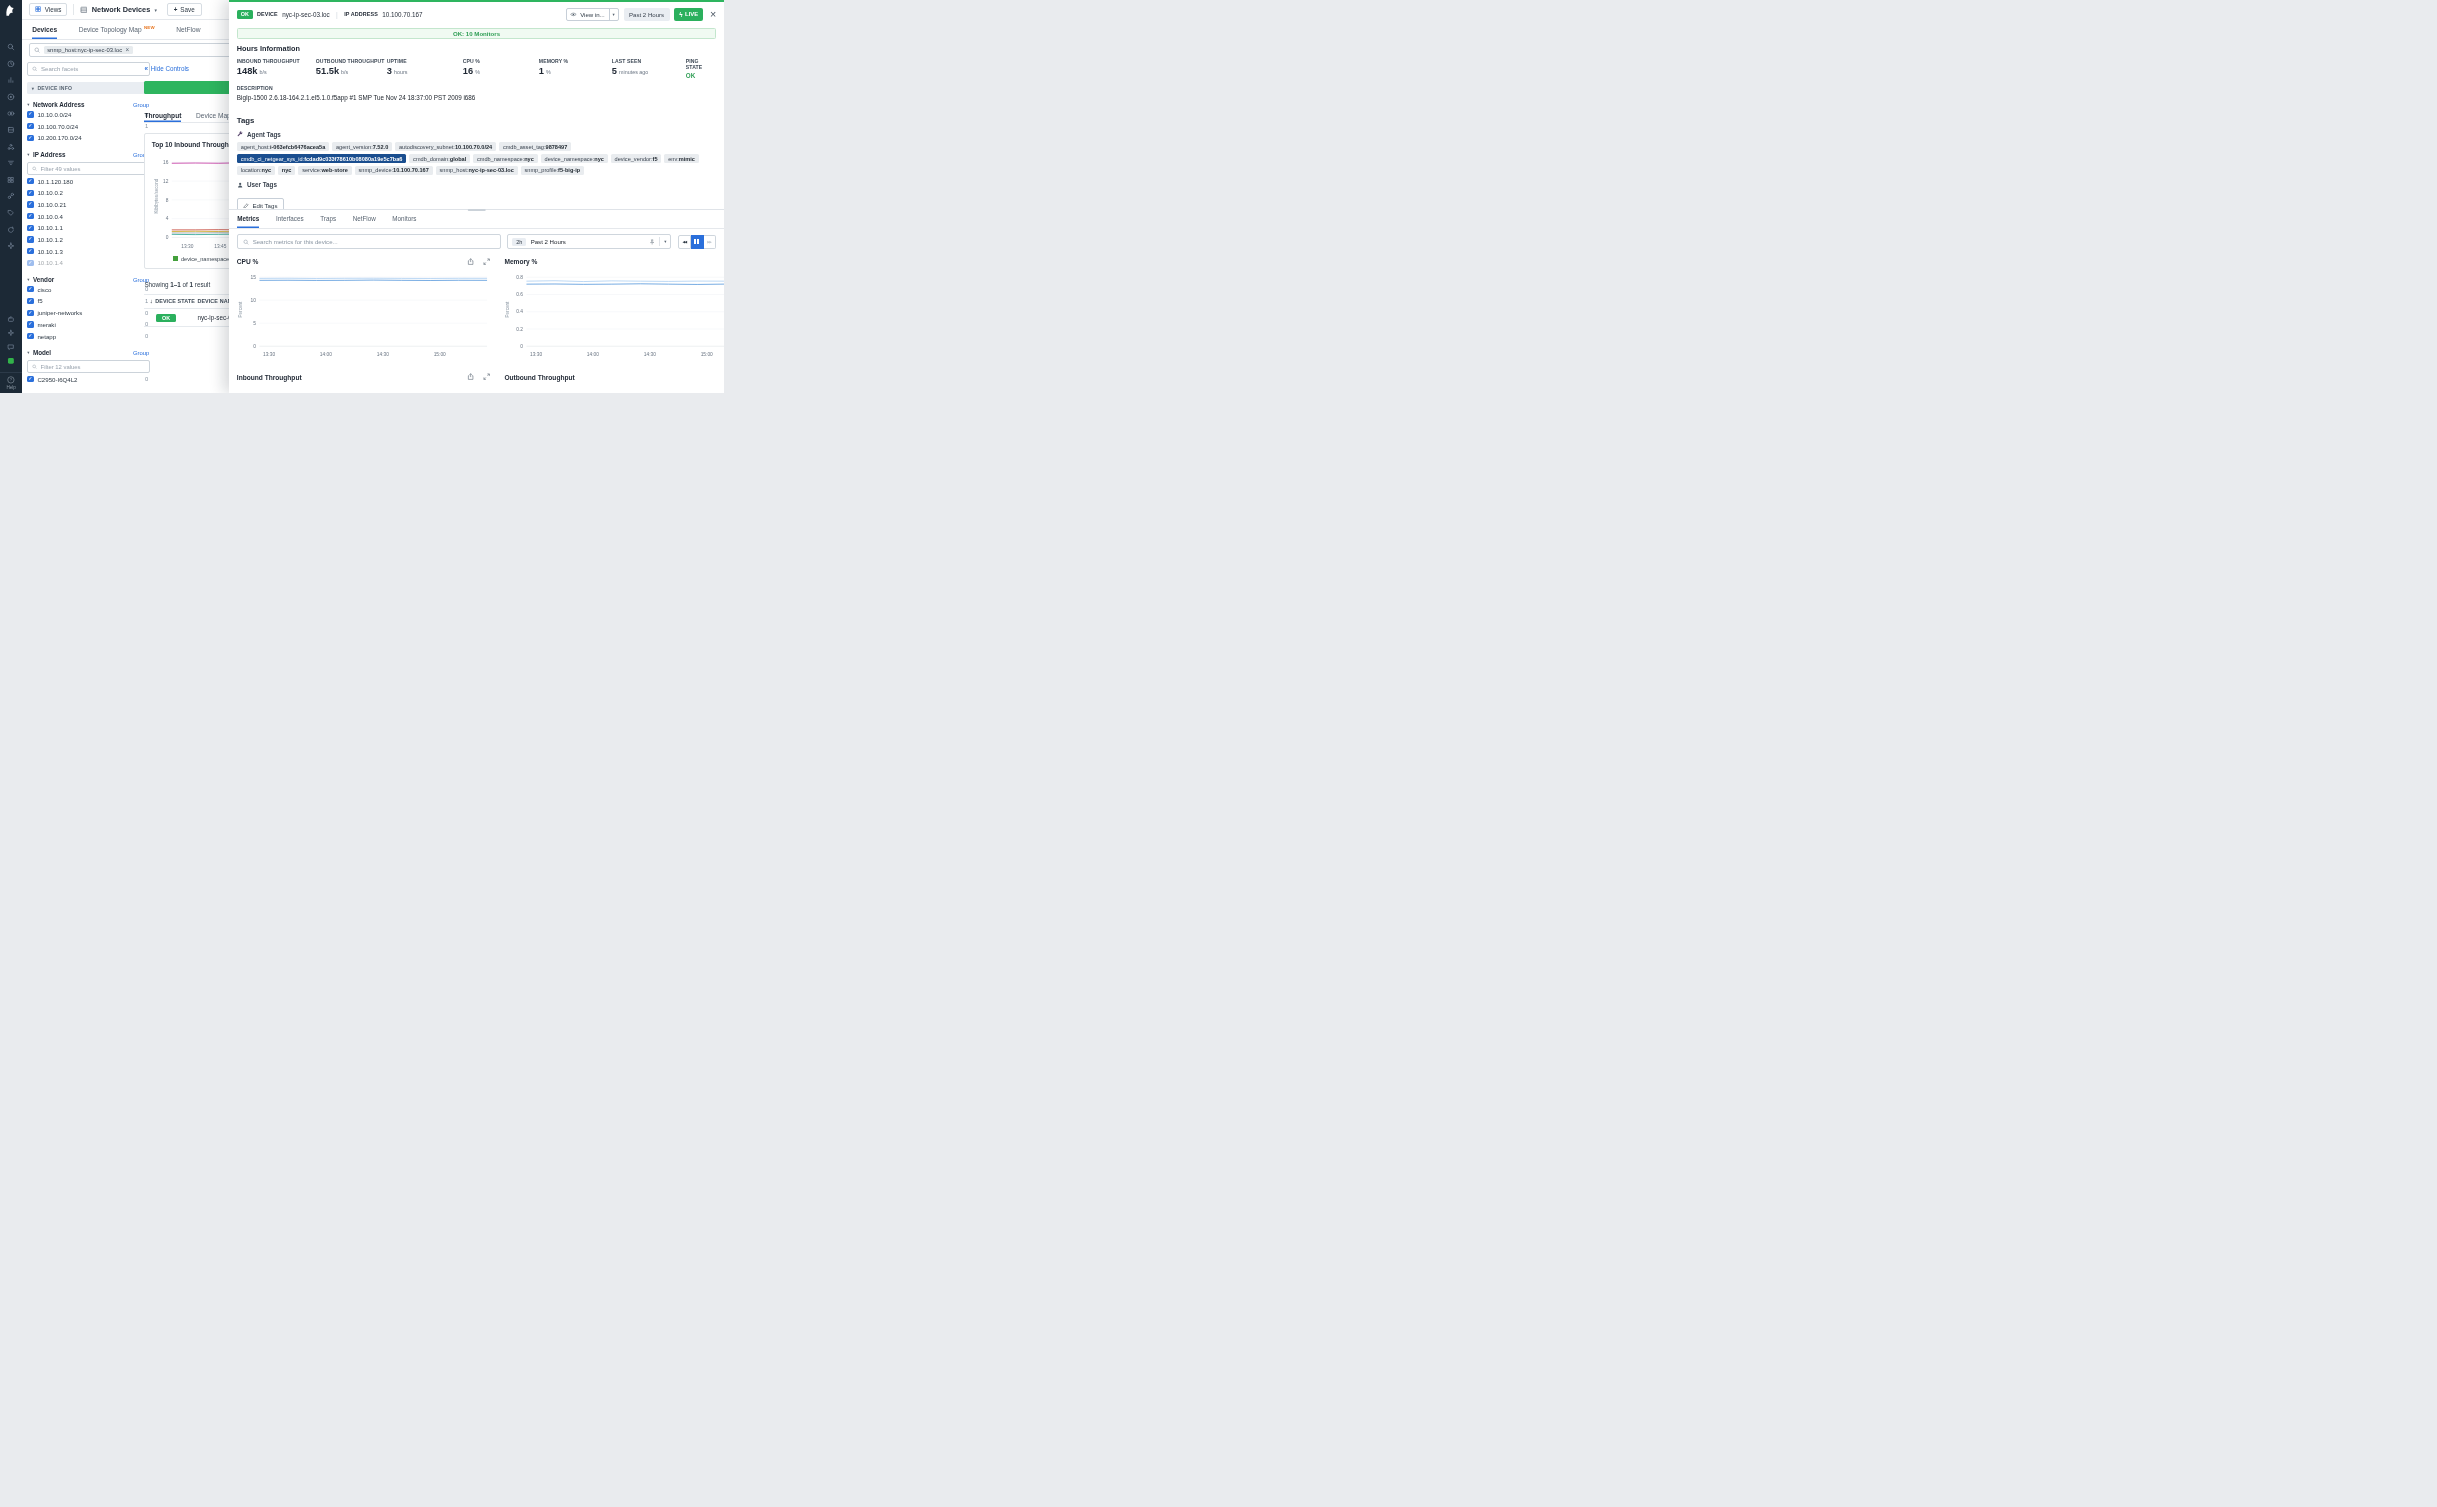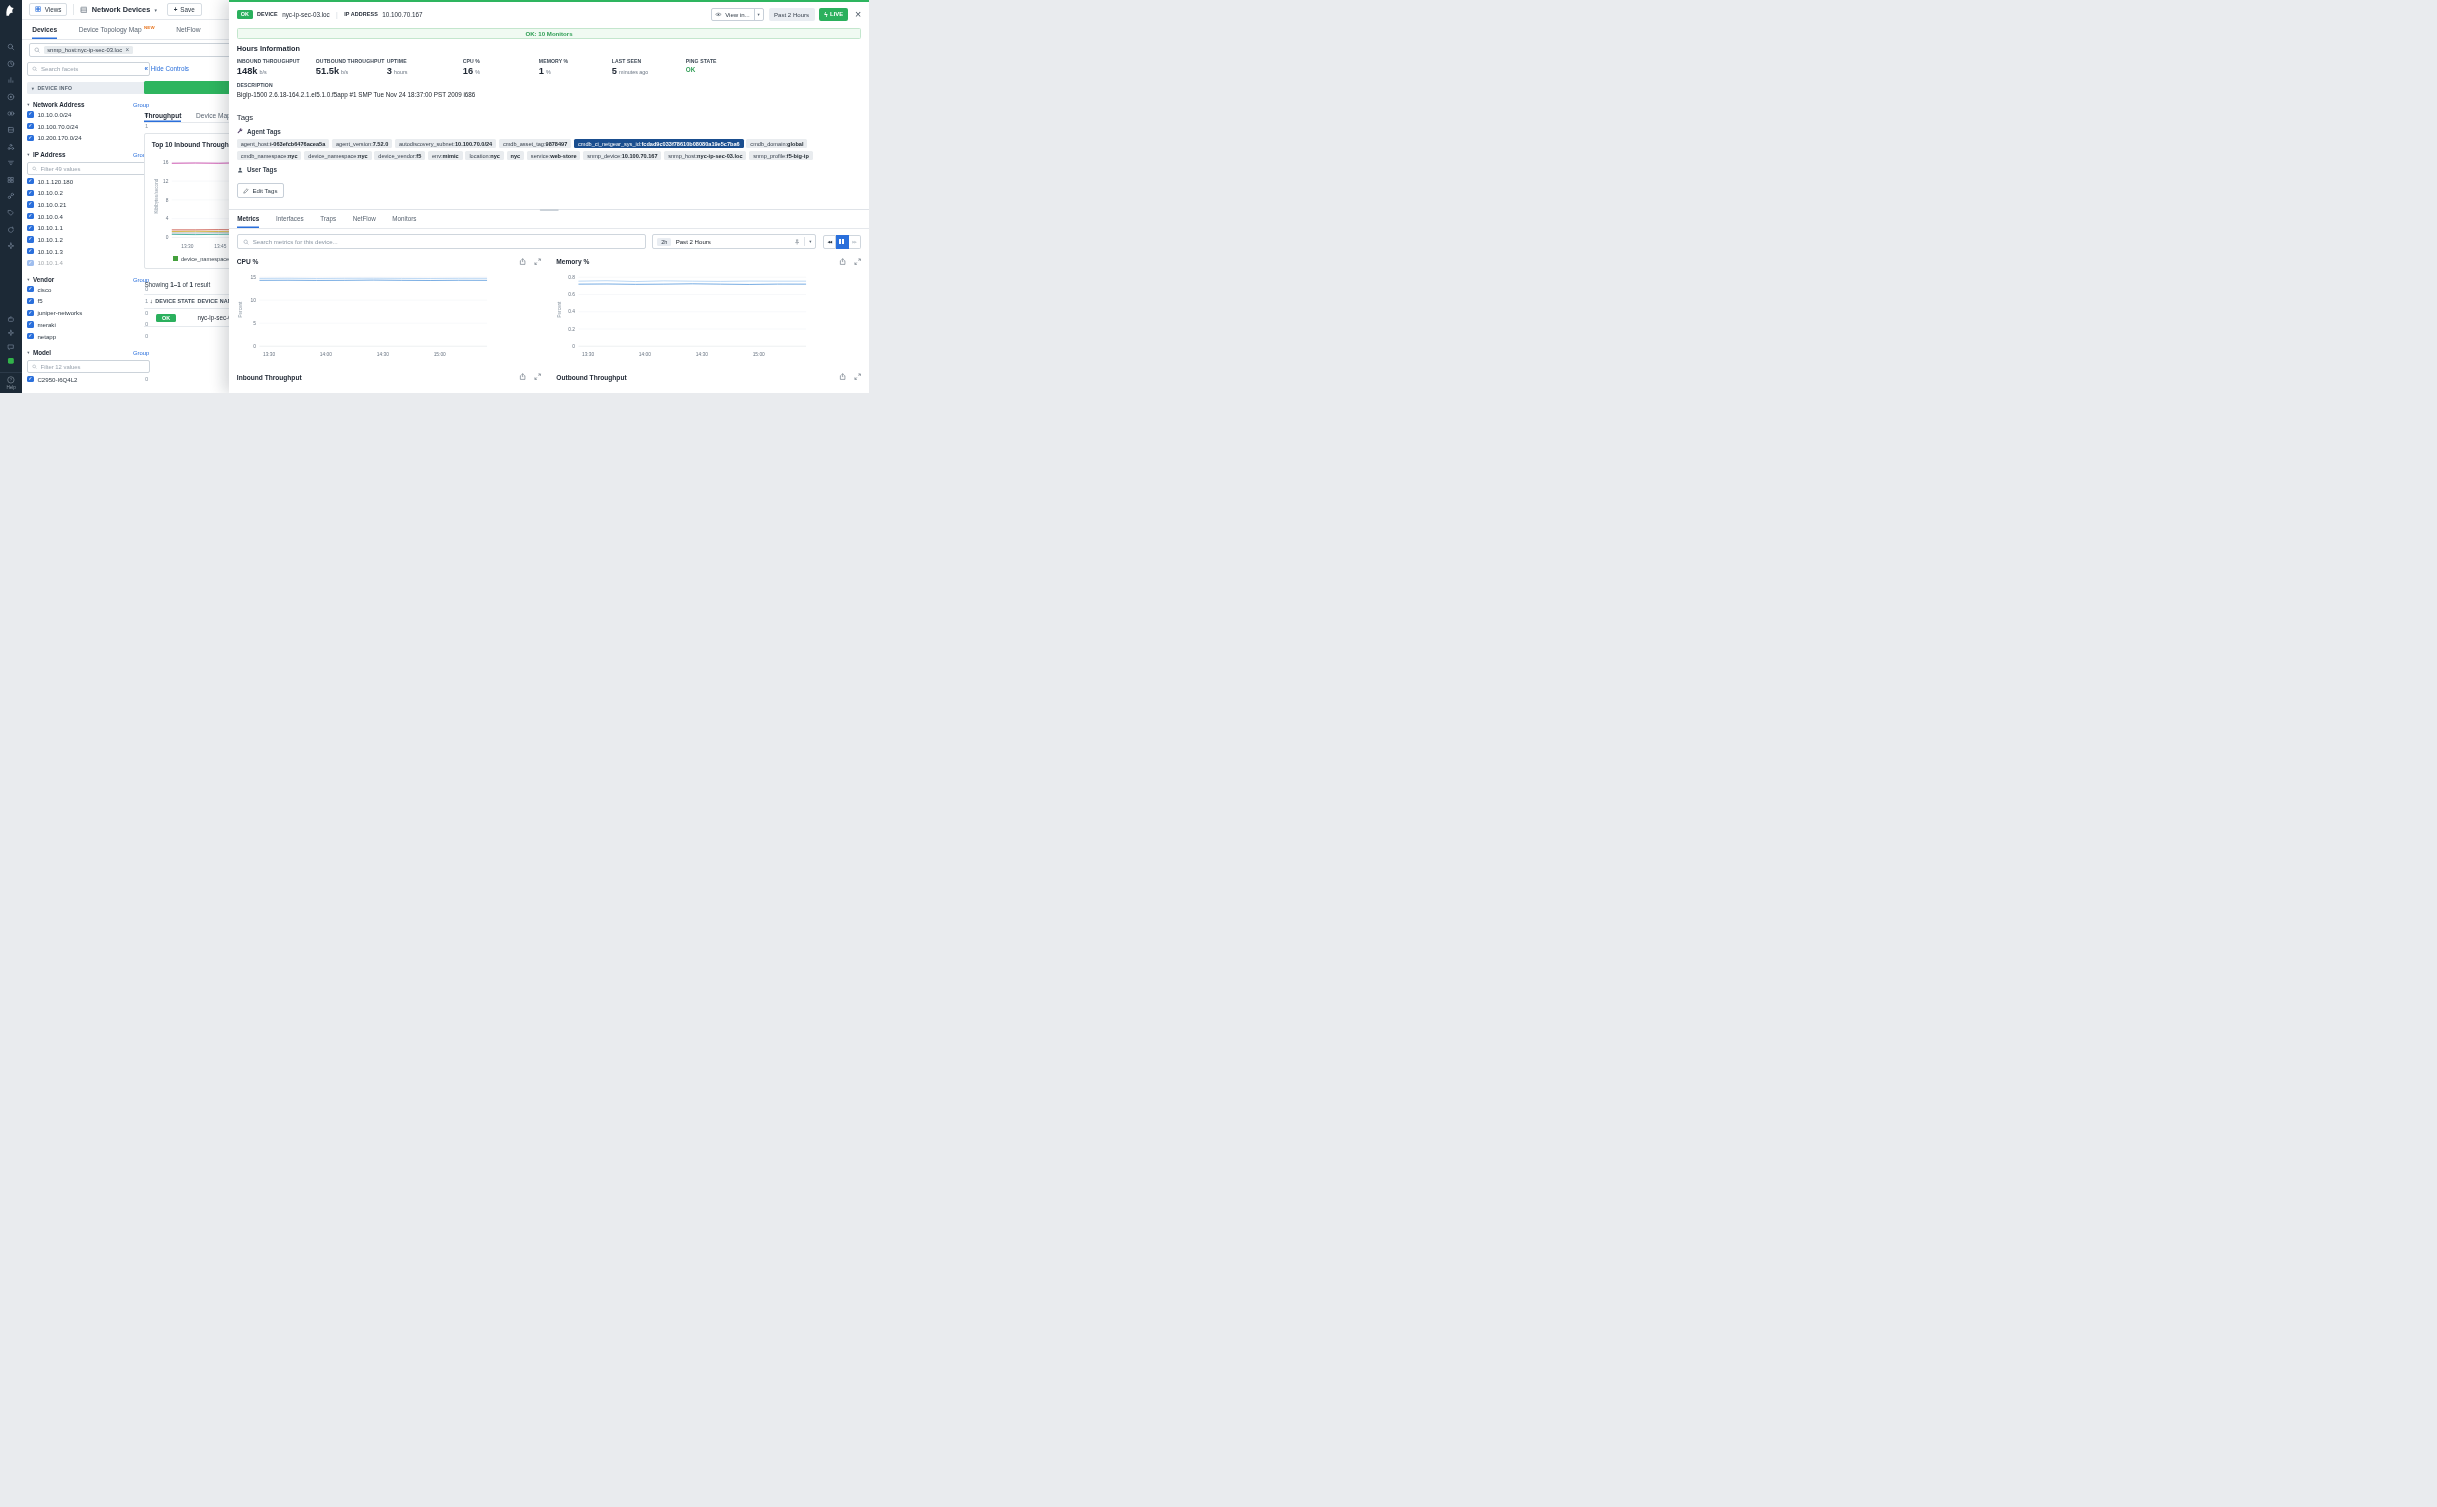--- a/index.html
+++ b/index.html
@@ -4,7 +4,7 @@
 <style>
   * { box-sizing: border-box; margin: 0; padding: 0; }
   body { font-family: "Liberation Sans", sans-serif; background: #e9ebee; }
-  .screen { position: relative; width: 869px; height: 393px; background: #fff; overflow: hidden; }
+  .screen { position: relative; width: 724px; height: 393px; background: #fff; overflow: hidden; }
 
   
   .rail { position: absolute; left: 0; top: 0; width: 22.4px; height: 100%; background: #1c2936; z-index: 40; }

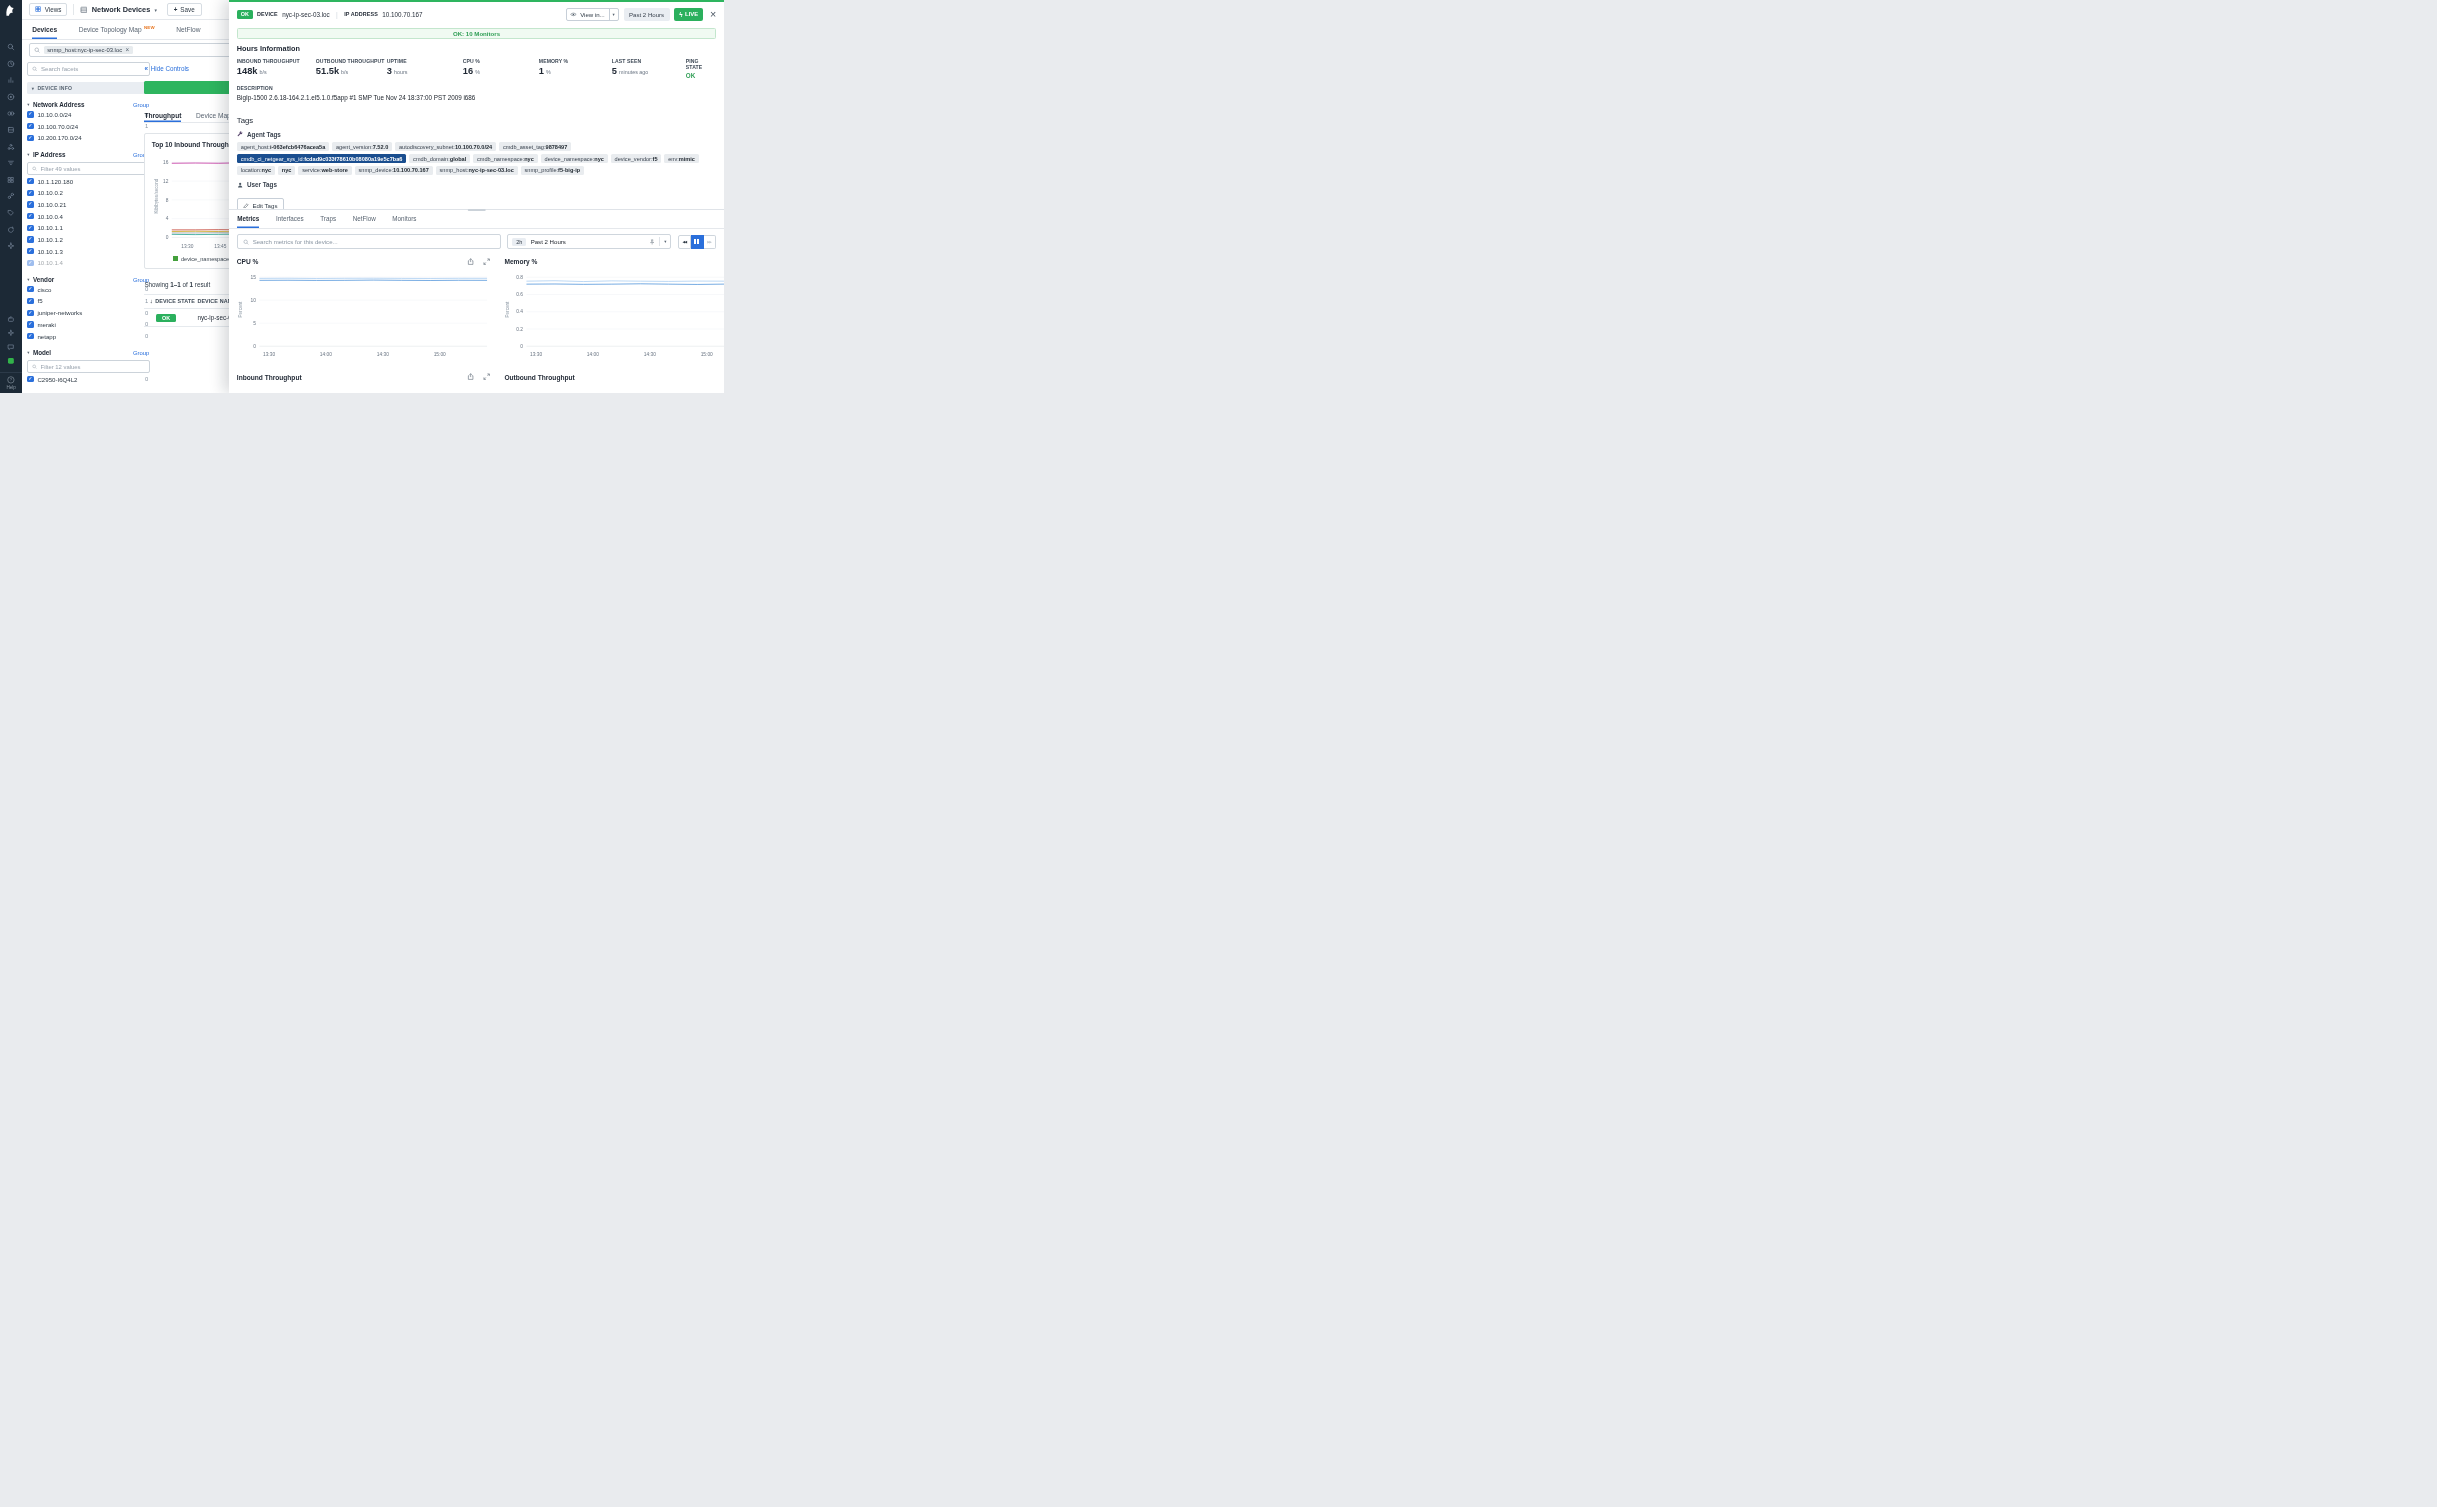--- a/index.html
+++ b/index.html
@@ -112,7 +112,7 @@
   .desc-label { margin-top: 5.4px; font-size: 5.1px; font-weight: bold; color: #3e4956; letter-spacing: 0.1px; }
   .desc-text { margin-top: 2.9px; font-size: 6.3px; color: #20262e; }
 
-  .tags-title { margin-top: 15px; font-size: 7.8px; font-weight: normal; color: #1f2733; }
+  .tags-title { margin-top: 15px; font-size: 7.8px; font-weight: bold; color: #1f2733; }
   .tag-sec-head { margin-top: 6.3px; display: flex; align-items: center; gap: 3.9px; }
   .tag-sec-head span { font-size: 6.3px; font-weight: bold; color: #39424e; }
   .chips { margin-top: 4.4px; display: flex; flex-wrap: wrap; gap: 2.9px; }

